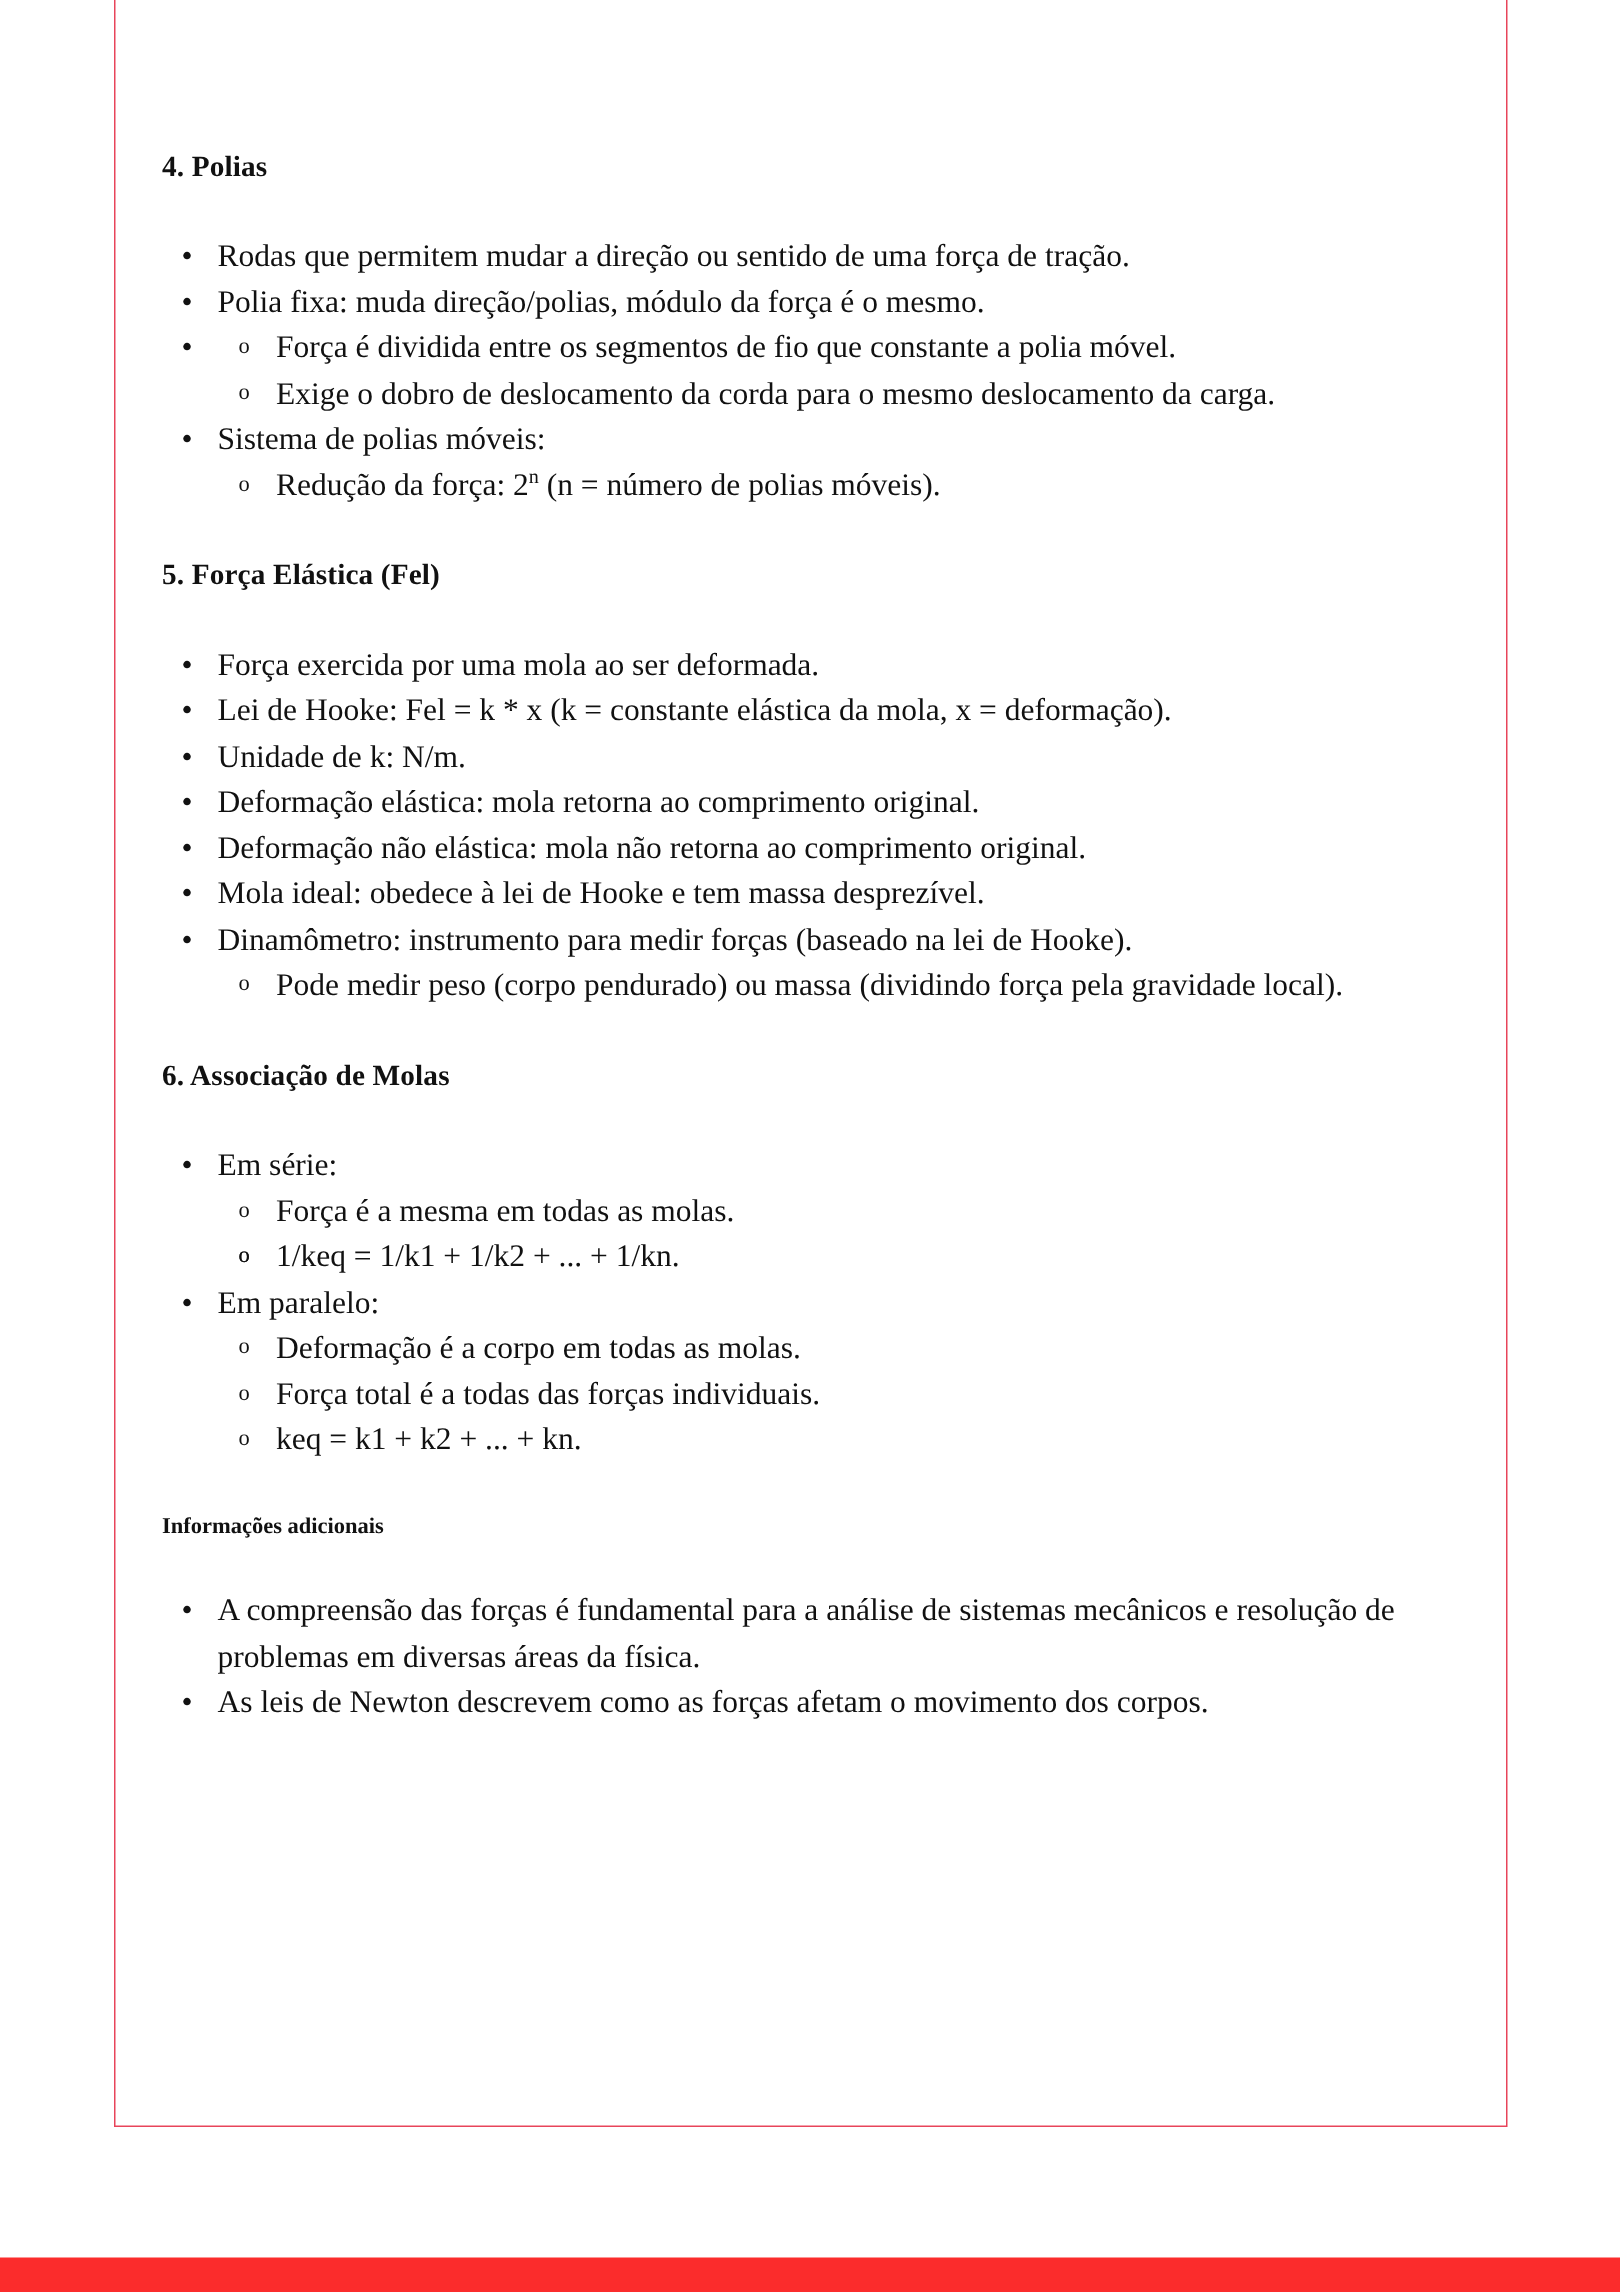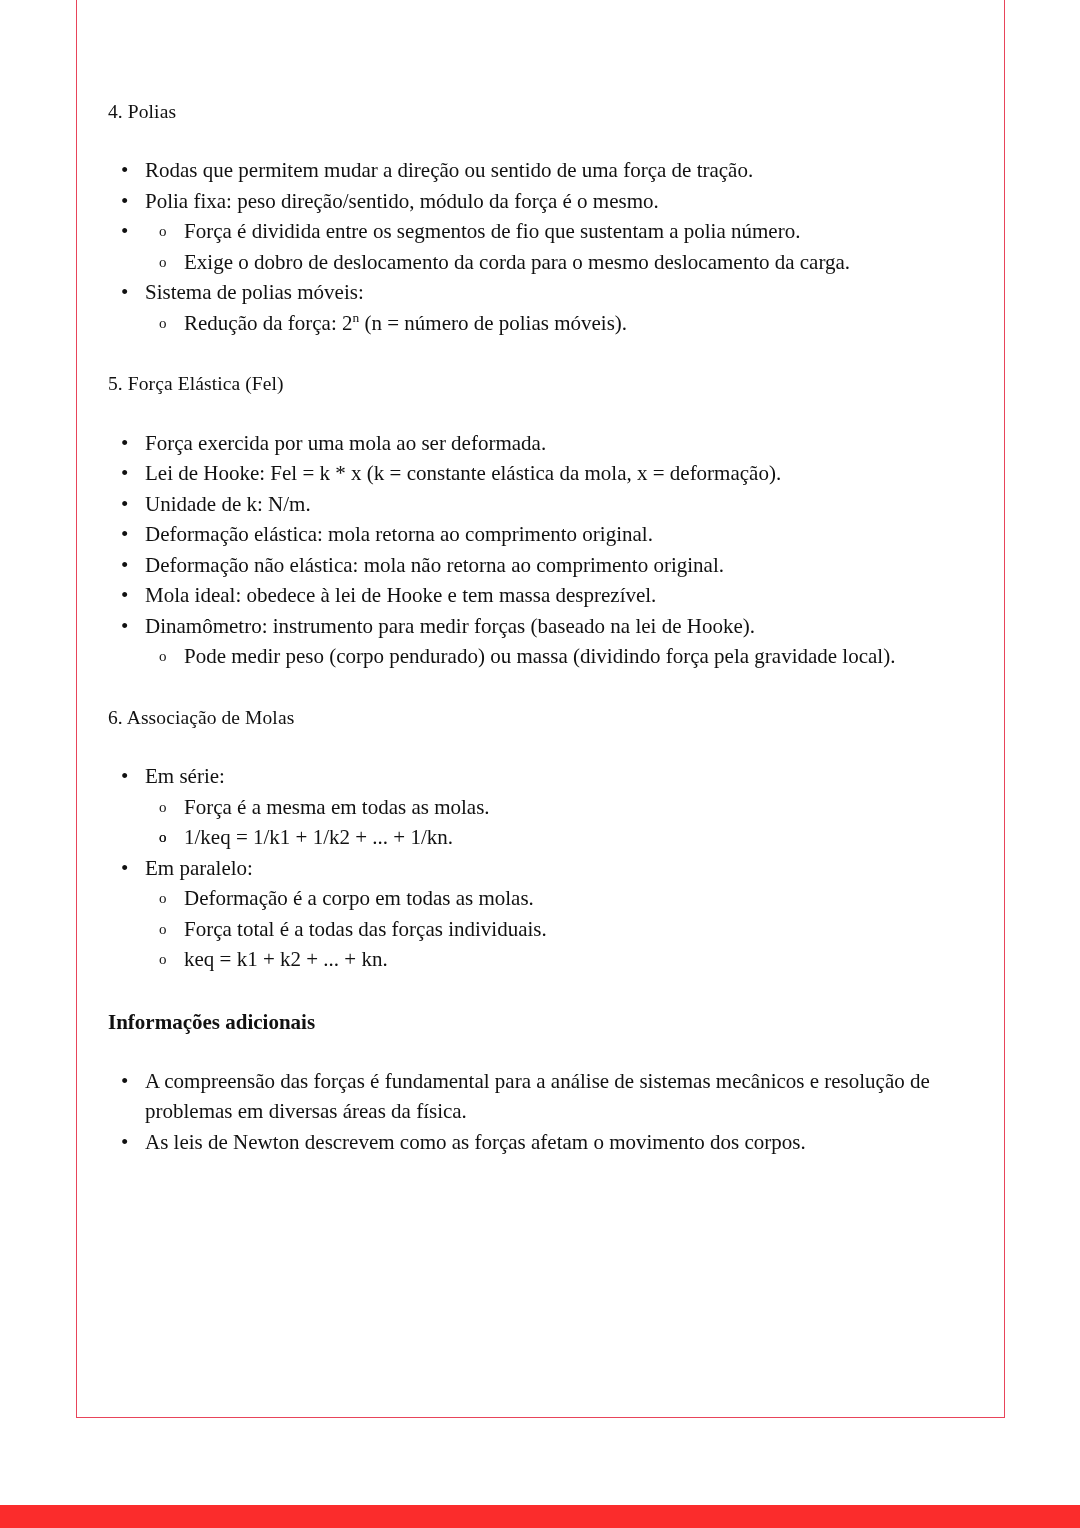--- a/index.html
+++ b/index.html
@@ -48,7 +48,7 @@
 
   h2.section-heading {
     font-size: 19.5px;
-    font-weight: normal;
+    font-weight: bold;
     margin: 0;
     padding: 0;
     letter-spacing: .1px;

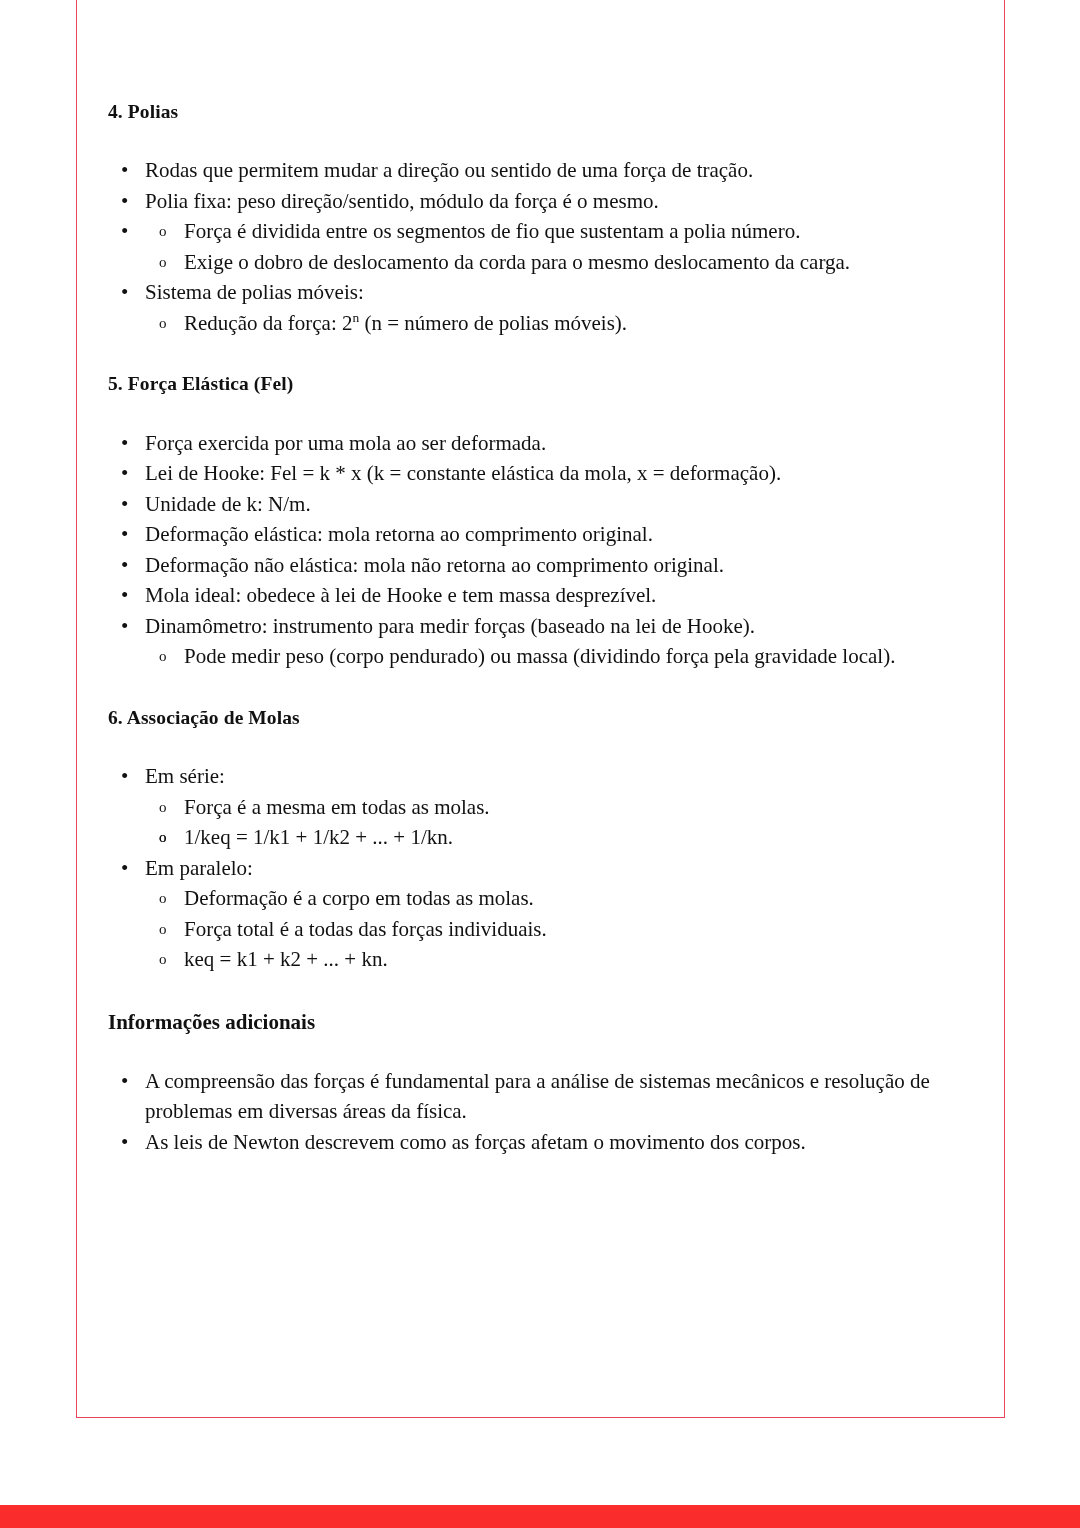--- a/index.html
+++ b/index.html
@@ -129,7 +129,7 @@
       </li>
       <li class="b1">
         <span class="bullet">•</span>
-        <span class="txt">Polia fixa: peso direção/sentido, módulo da força é o mesmo.</span>
+        <span class="txt">Polia fixa: muda direção/polias, módulo da força é o mesmo.</span>
       </li>
       <li class="b1">
         <span class="bullet">•</span>

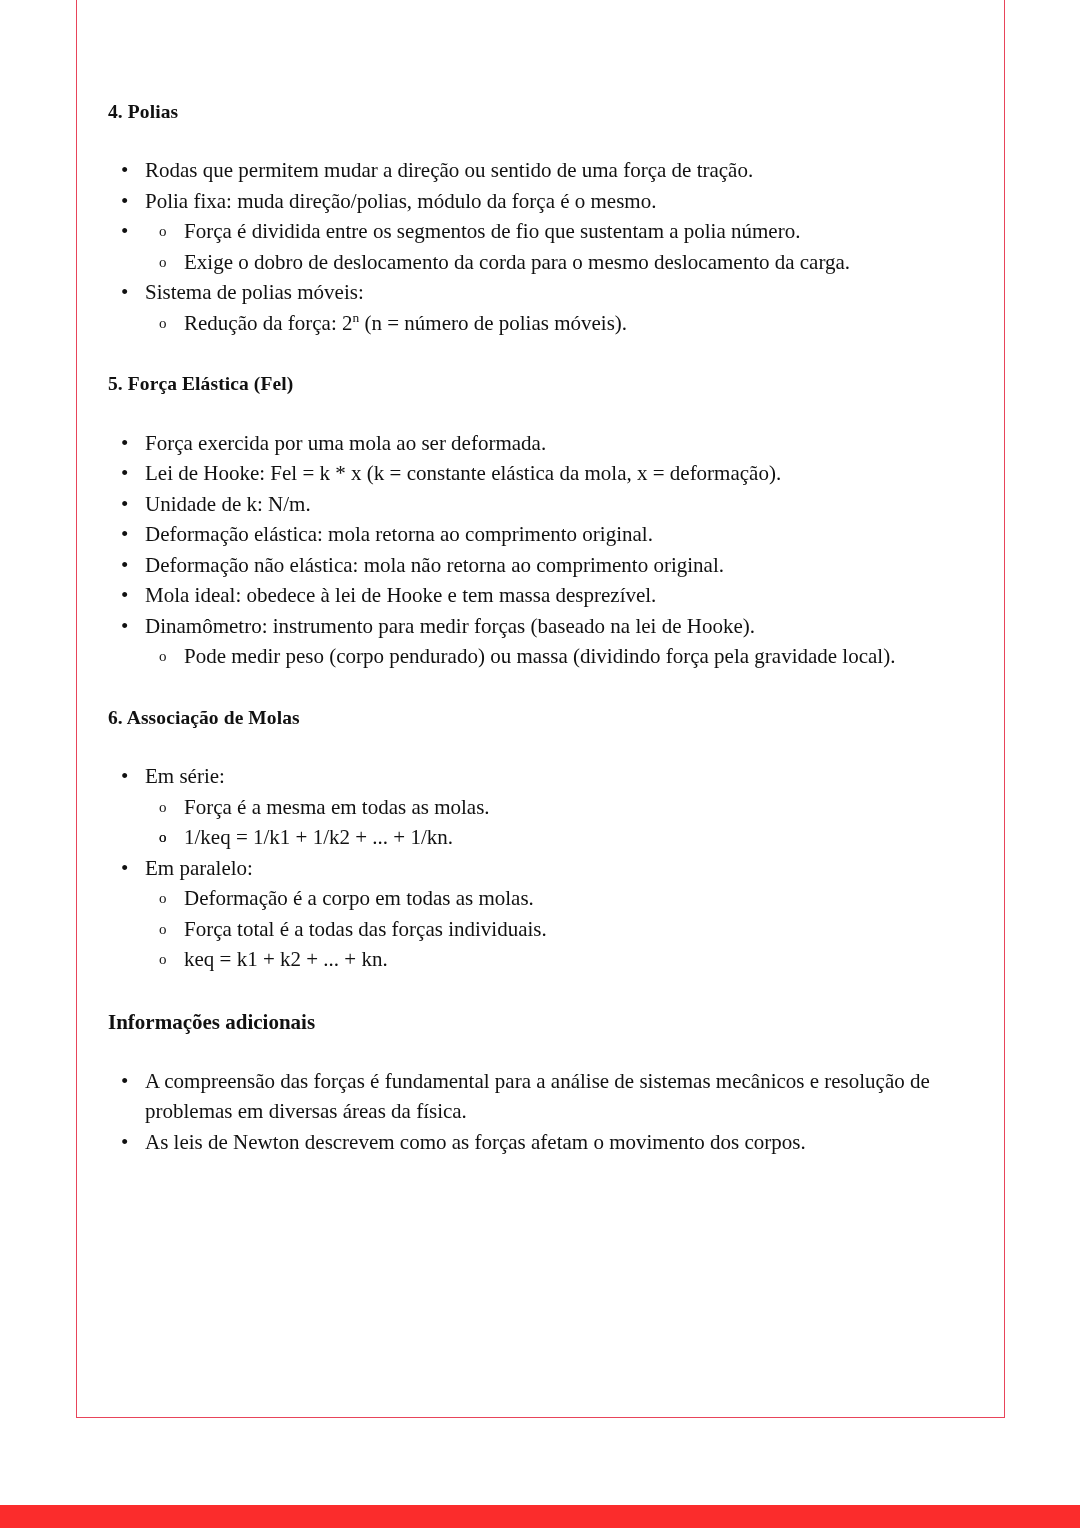--- a/index.html
+++ b/index.html
@@ -134,7 +134,7 @@
       <li class="b1">
         <span class="bullet">•</span>
         <ul class="lvl2">
-          <li class="b2"><span class="bullet">o</span><span>Força é dividida entre os segmentos de fio que sustentam a polia número.</span></li>
+          <li class="b2"><span class="bullet">o</span><span>Força é dividida entre os segmentos de fio que constante a polia móvel.</span></li>
           <li class="b2"><span class="bullet">o</span><span>Exige o dobro de deslocamento da corda para o mesmo deslocamento da carga.</span></li>
         </ul>
       </li>

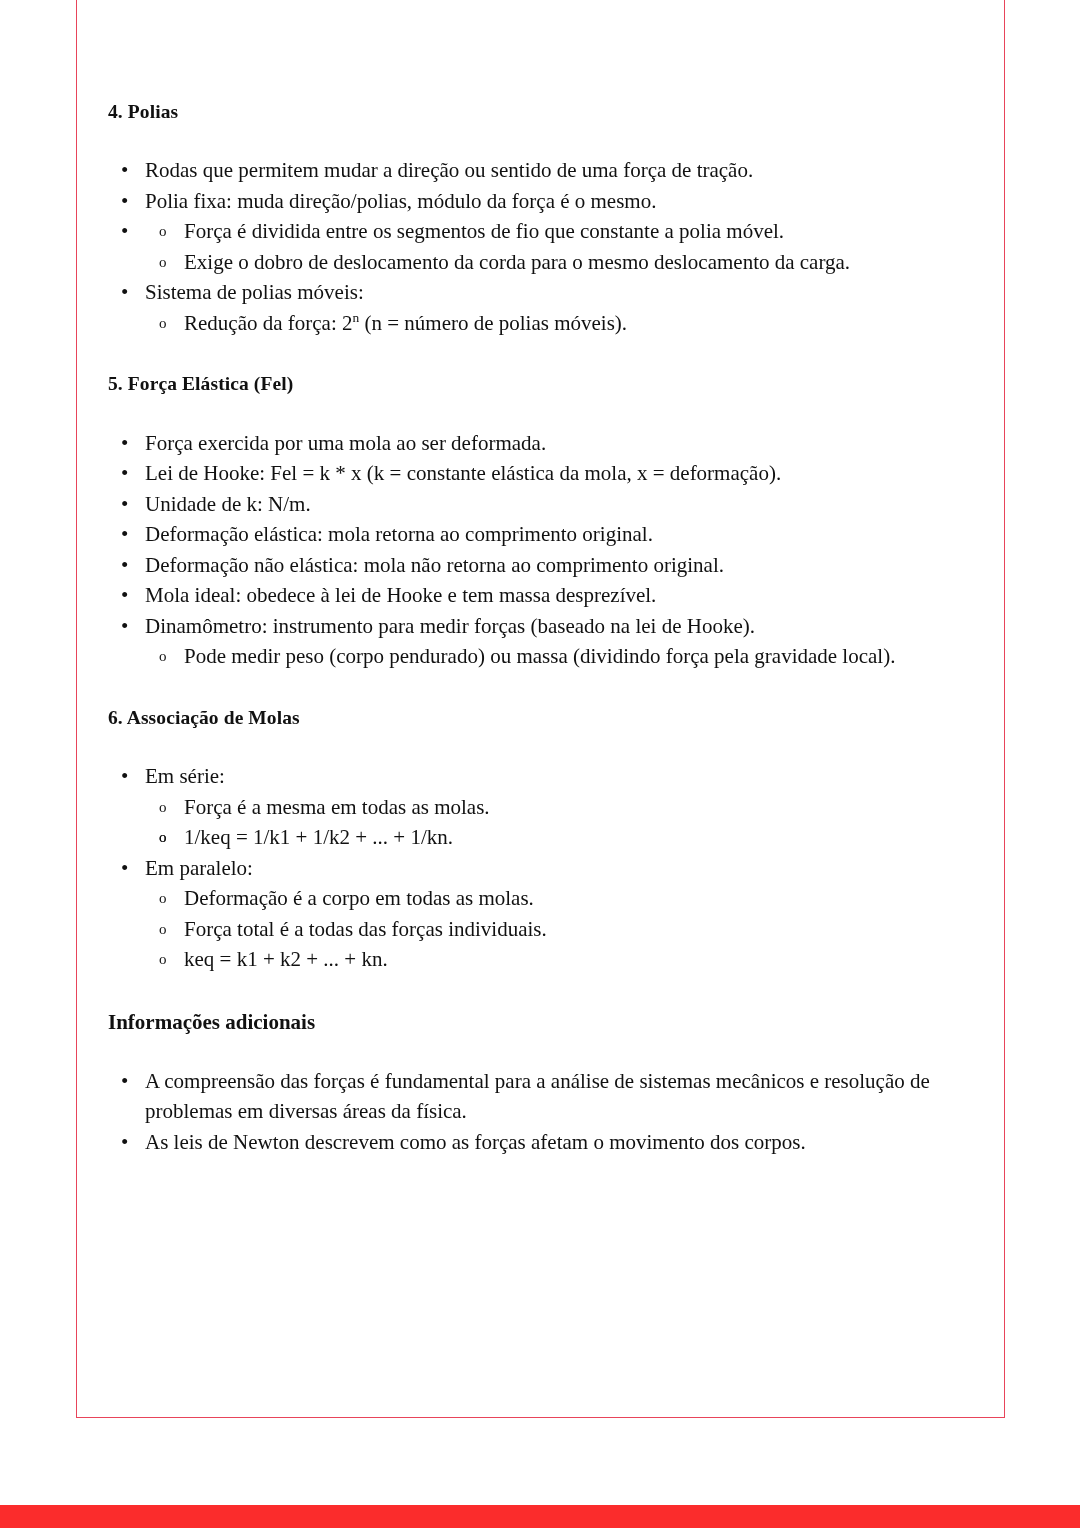--- a/index.html
+++ b/index.html
@@ -55,7 +55,7 @@
     line-height: 1.25;
   }
   h2.extra-heading {
-    font-size: 21px;
+    font-size: 15px;
     font-weight: bold;
     margin: 0;
     padding: 0;

